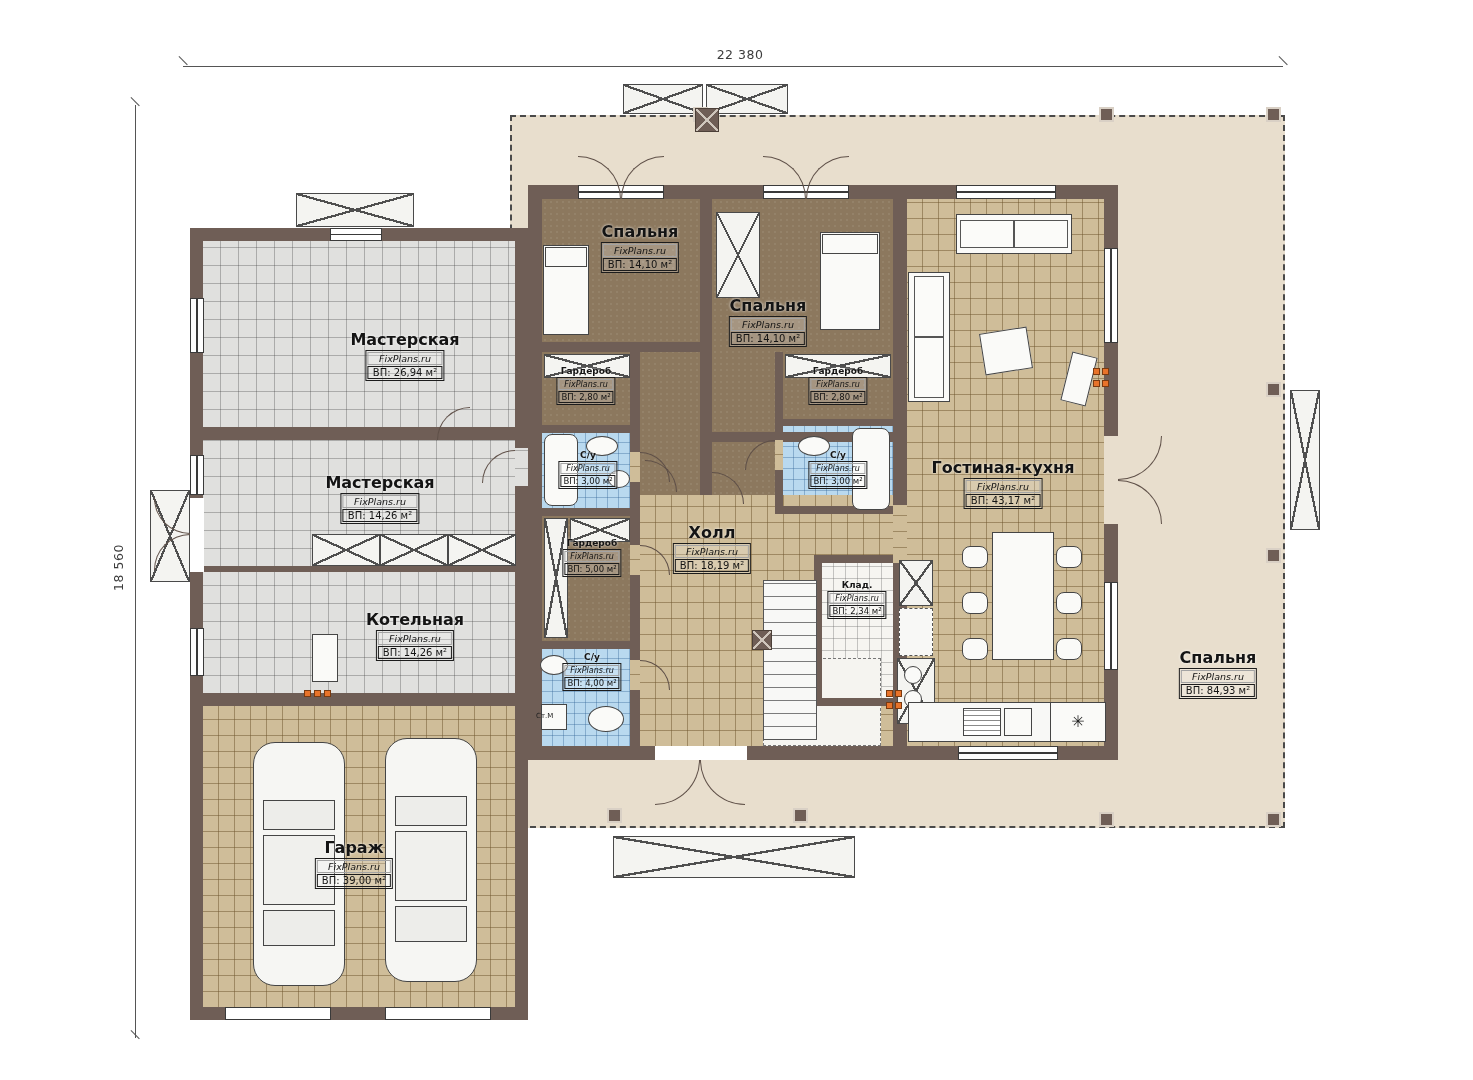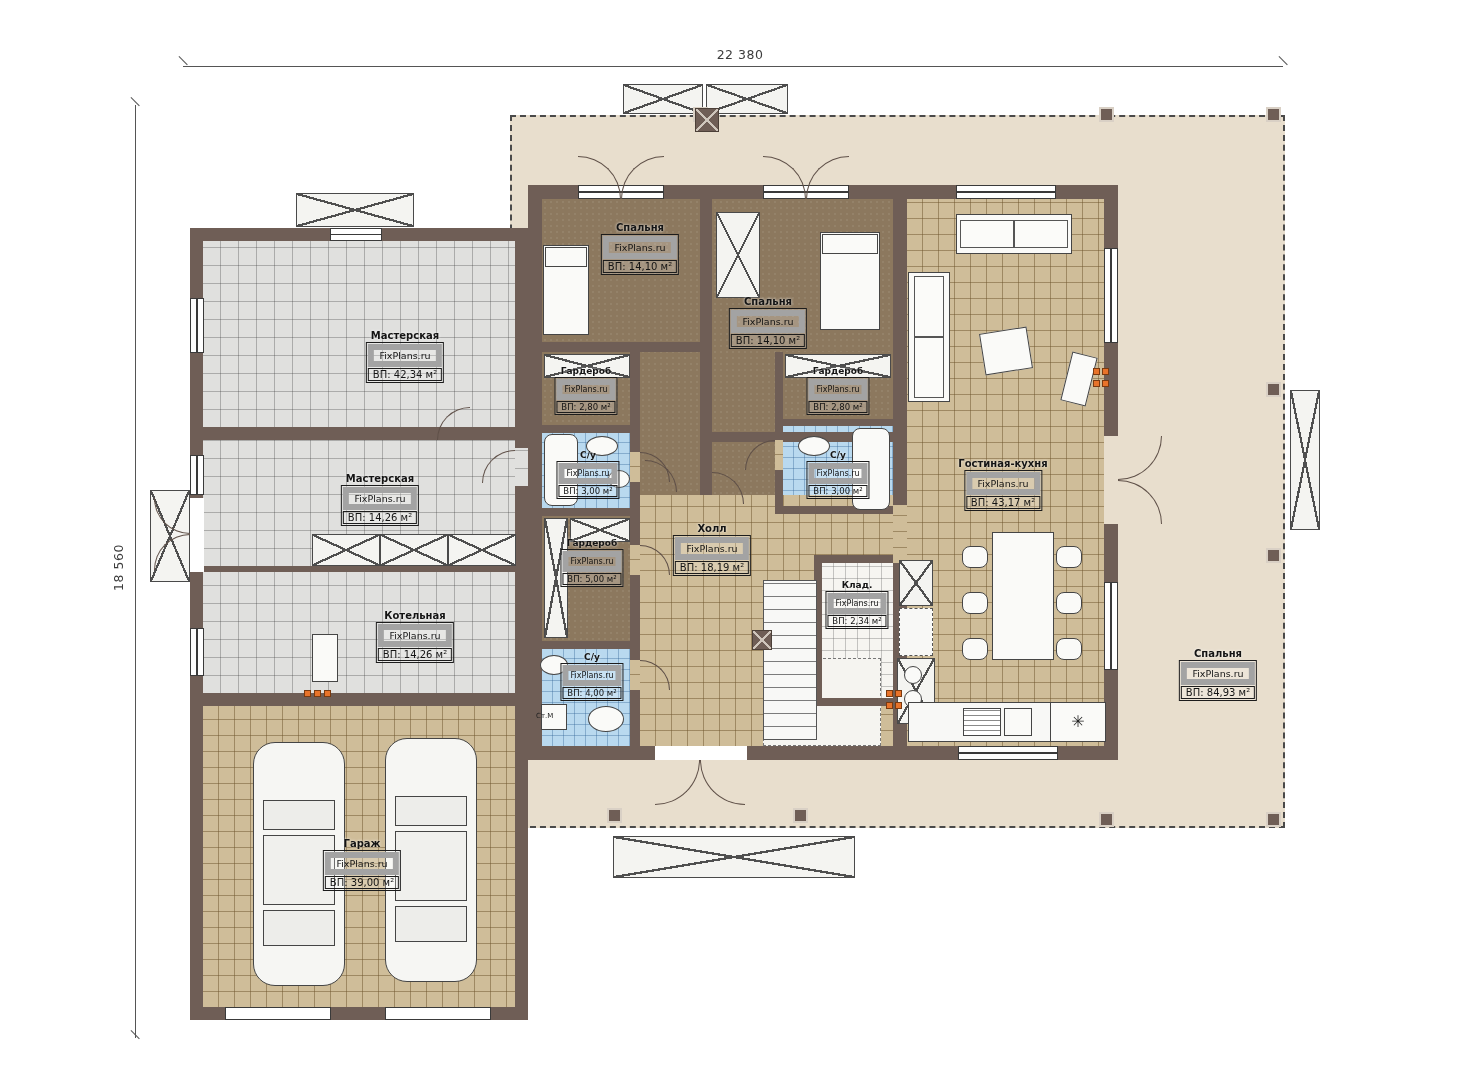--- a/index.html
+++ b/index.html
@@ -46,7 +46,7 @@
   .stairs{position:absolute;z-index:11;border:1.2px solid #555;background:repeating-linear-gradient(0deg,#F8F8F6 0 12px,#7b7b7b 12px 13px);}
   .landing{position:absolute;z-index:10;border:1.2px dashed #777;background:#F5F4F0;}
   .room-label{position:absolute;transform:translateX(-50%);text-align:center;z-index:30;color:#141414;}
-  .rname{font-size:10px;font-weight:bold;white-space:nowrap;text-shadow:0 0 3px rgba(255,255,255,.9);margin-bottom:1px;}
+  .rname{font-size:16px;font-weight:bold;white-space:nowrap;text-shadow:0 0 3px rgba(255,255,255,.9);margin-bottom:1px;}
   .lbox{display:inline-block;border:1.5px solid #1c1c1c;padding:1px;background:rgba(255,255,255,.22);}
   .wm{border:6px solid #a3a3a3;padding:0 4px;font-size:9.5px;white-space:nowrap;}
   .aarea{border:1px solid #1c1c1c;margin-top:1px;padding:0 4px;font-size:10px;white-space:nowrap;}

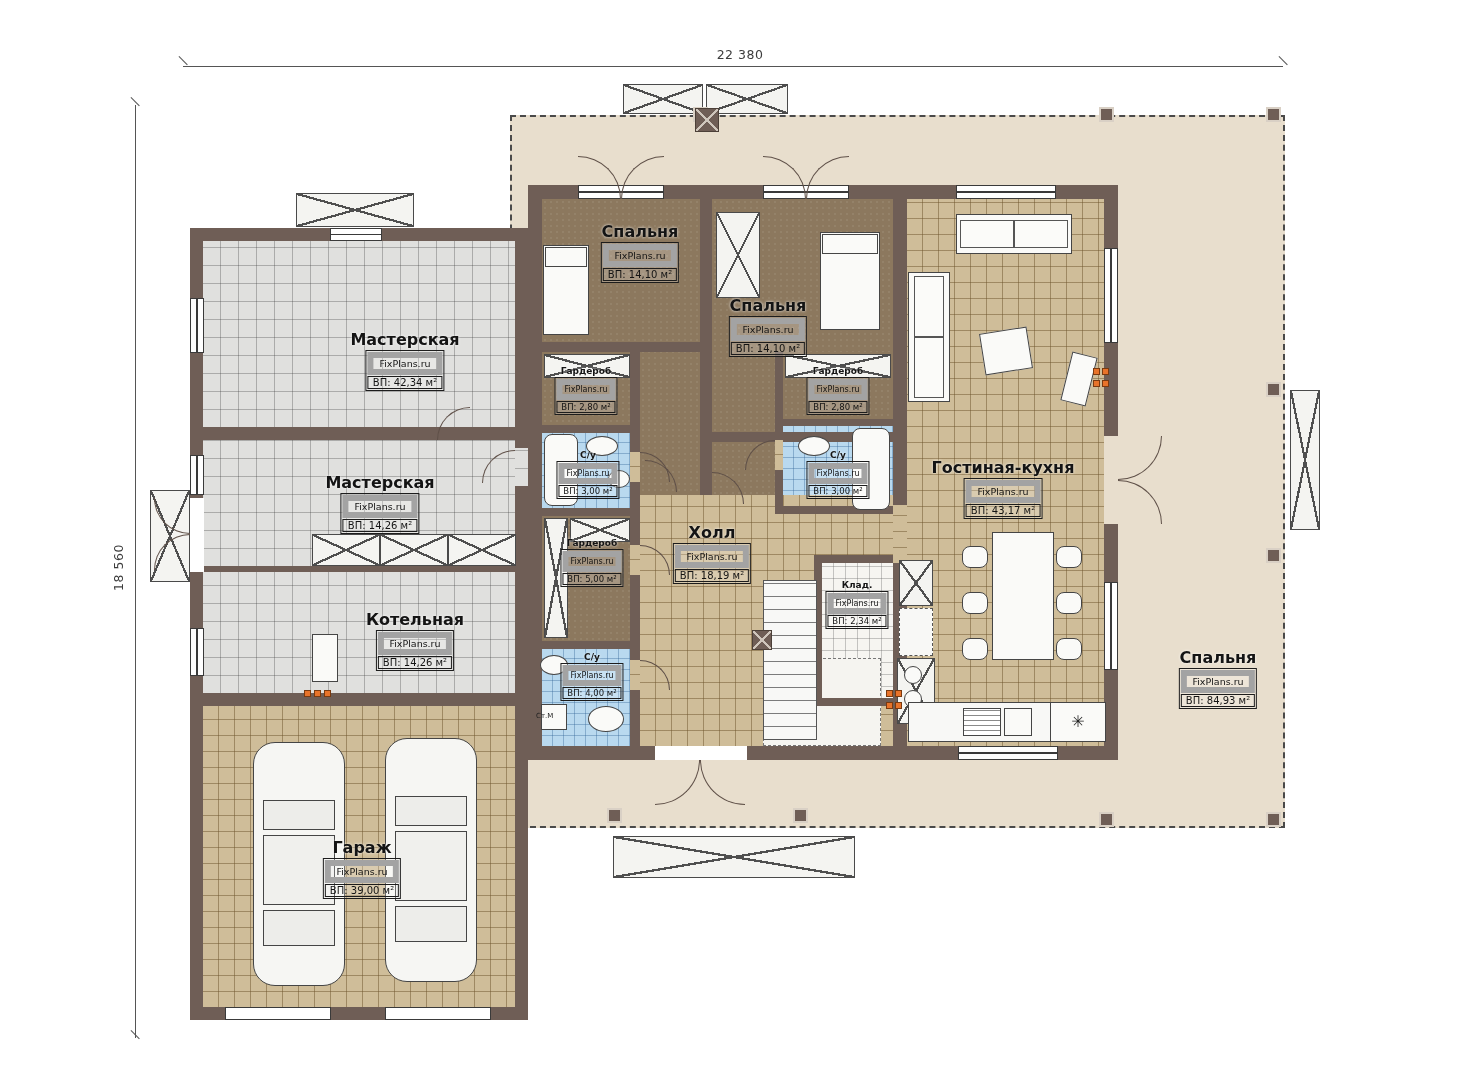--- a/index.html
+++ b/index.html
@@ -48,7 +48,7 @@
   .room-label{position:absolute;transform:translateX(-50%);text-align:center;z-index:30;color:#141414;}
   .rname{font-size:16px;font-weight:bold;white-space:nowrap;text-shadow:0 0 3px rgba(255,255,255,.9);margin-bottom:1px;}
   .lbox{display:inline-block;border:1.5px solid #1c1c1c;padding:1px;background:rgba(255,255,255,.22);}
-  .wm{border:6px solid #a3a3a3;padding:0 4px;font-size:9.5px;white-space:nowrap;}
+  .wm{border:1px solid #a3a3a3;padding:0 4px;font-size:9.5px;white-space:nowrap;font-style:italic;}
   .aarea{border:1px solid #1c1c1c;margin-top:1px;padding:0 4px;font-size:10px;white-space:nowrap;}
   .room-label.sm .rname{font-size:9px;}
   .room-label.sm .wm{font-size:8px;padding:0 2px;}

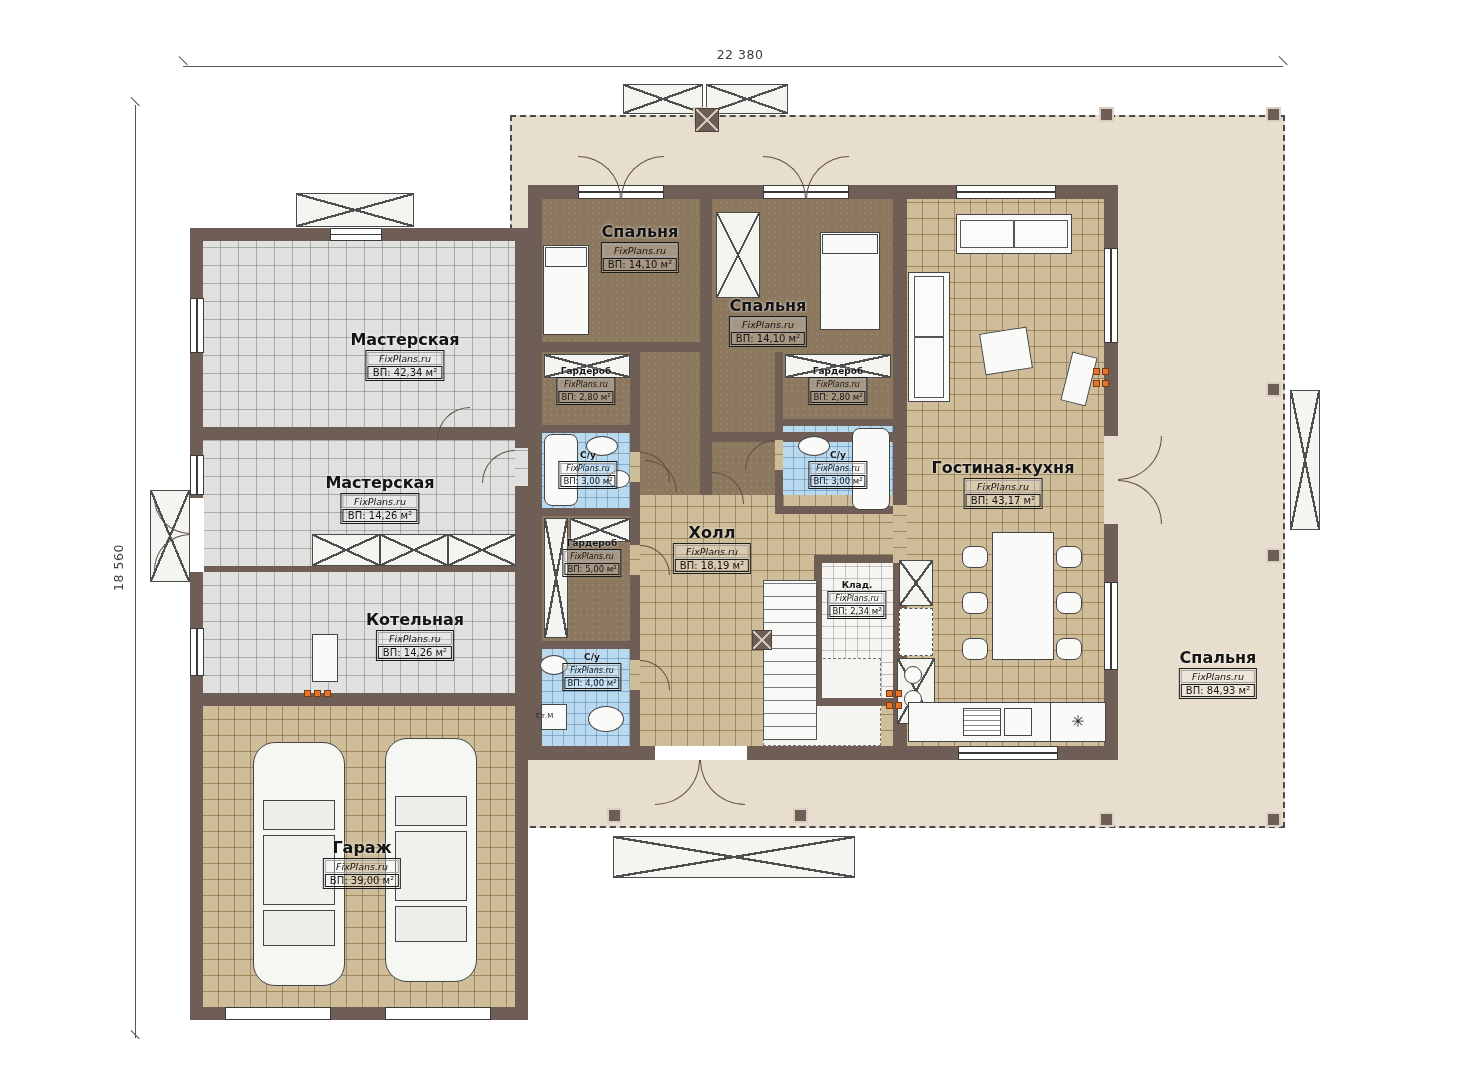--- a/index.html
+++ b/index.html
@@ -263,7 +263,7 @@
     <div class="rname">Мастерская</div>
     <div class="lbox">
       <div class="wm">FixPlans.ru</div>
-      <div class="aarea">ВП: 42,34 м²</div>
+      <div class="aarea">ВП: 26,94 м²</div>
     </div>
   </div>
   <div class="room-label" style="left:380px;top:473px">

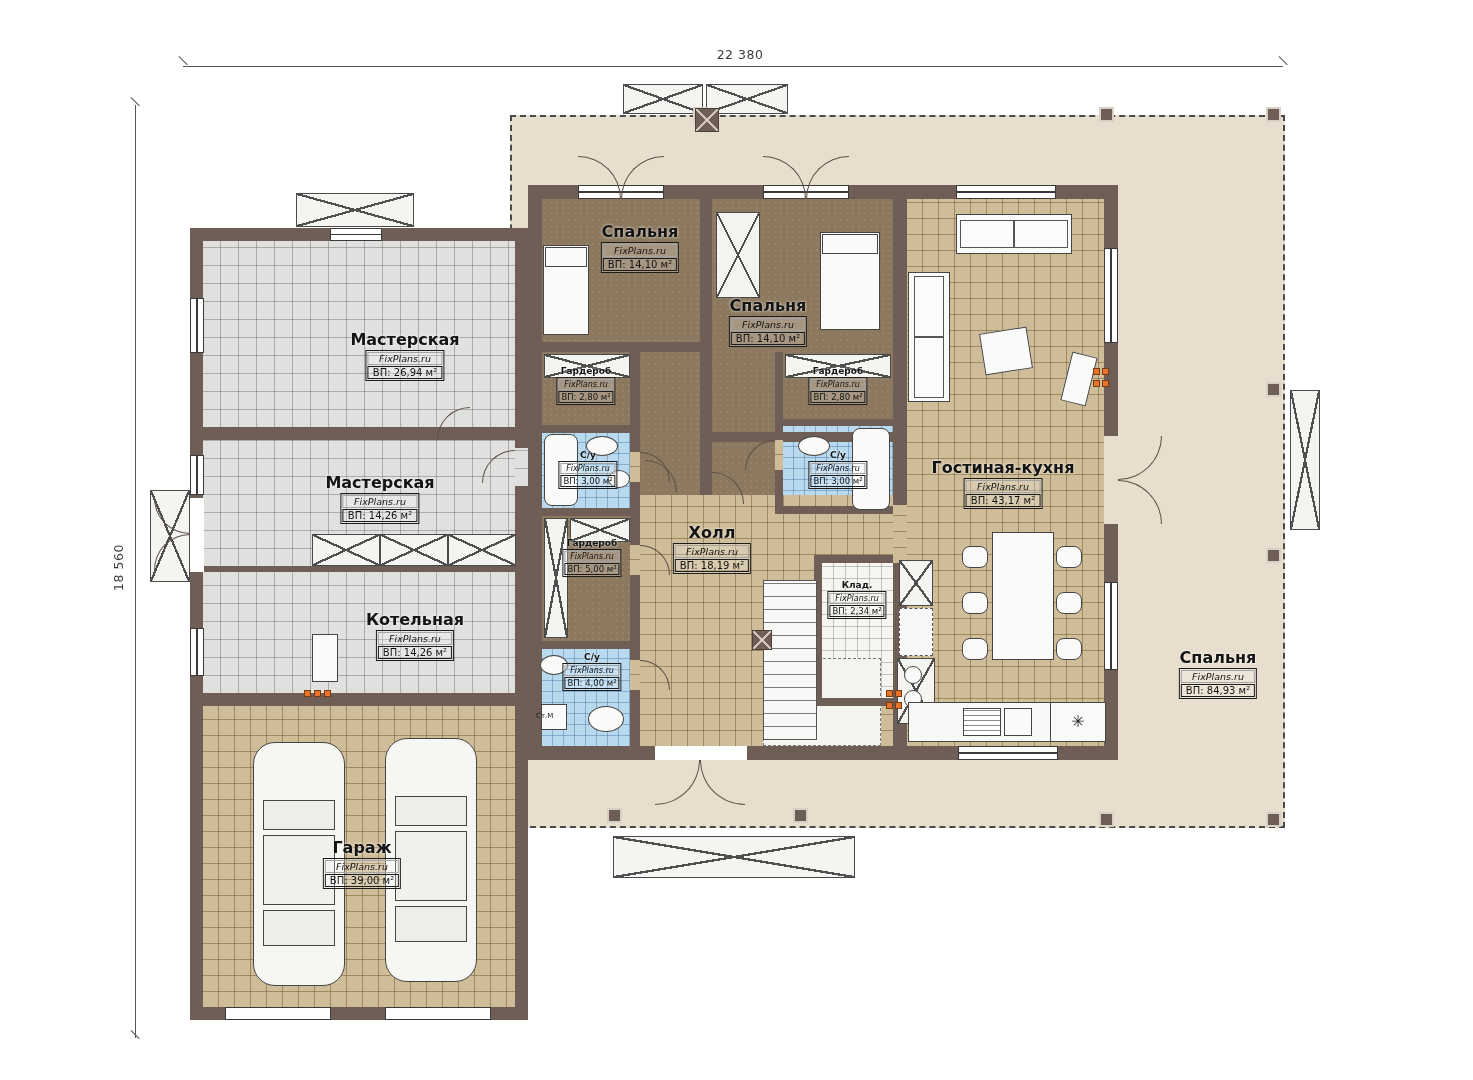--- a/index.html
+++ b/index.html
@@ -280,7 +280,7 @@
       <div class="aarea">ВП: 14,26 м²</div>
     </div>
   </div>
-  <div class="room-label" style="left:362px;top:838px">
+  <div class="room-label" style="left:354px;top:838px">
     <div class="rname">Гараж</div>
     <div class="lbox">
       <div class="wm">FixPlans.ru</div>

